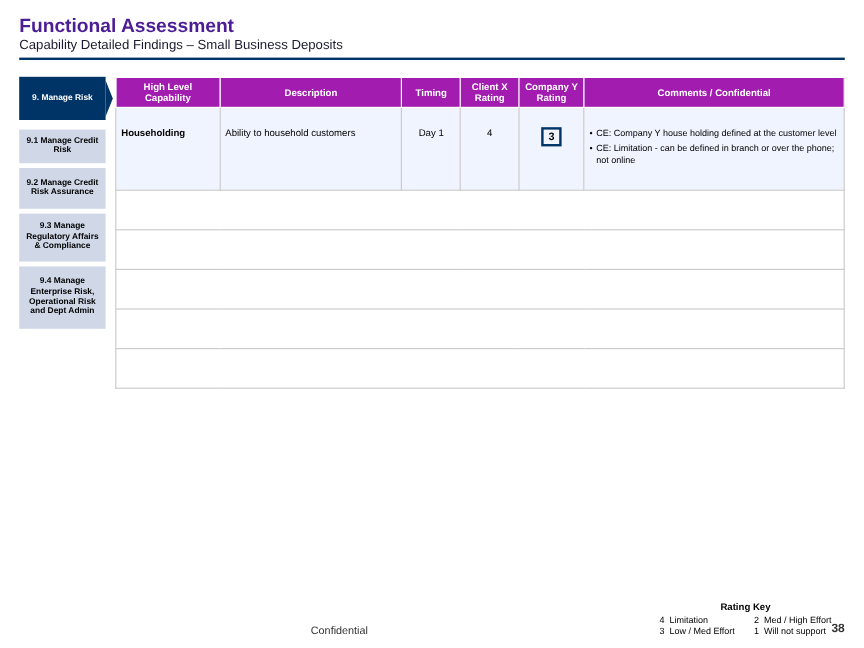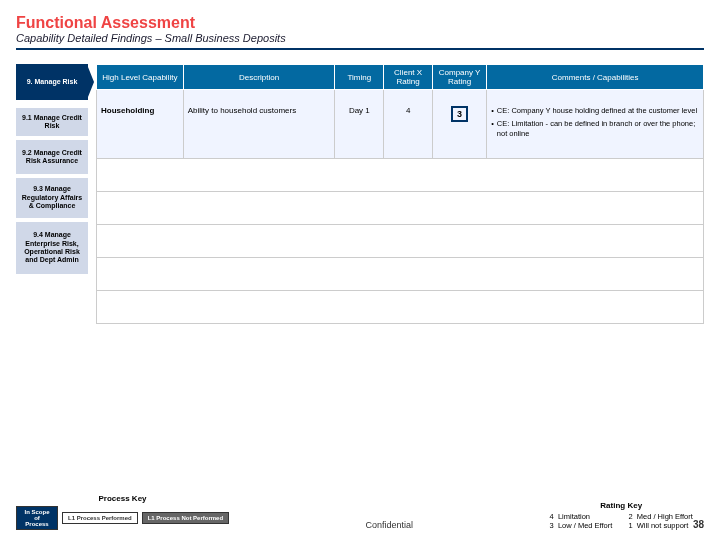--- a/index.html
+++ b/index.html
@@ -27,7 +27,7 @@
     .header-title {
       font-size: 16px;
       font-weight: bold;
-      color: #ef4444;
+      color: #4c1d95;
     }
 
     .header-subtitle {

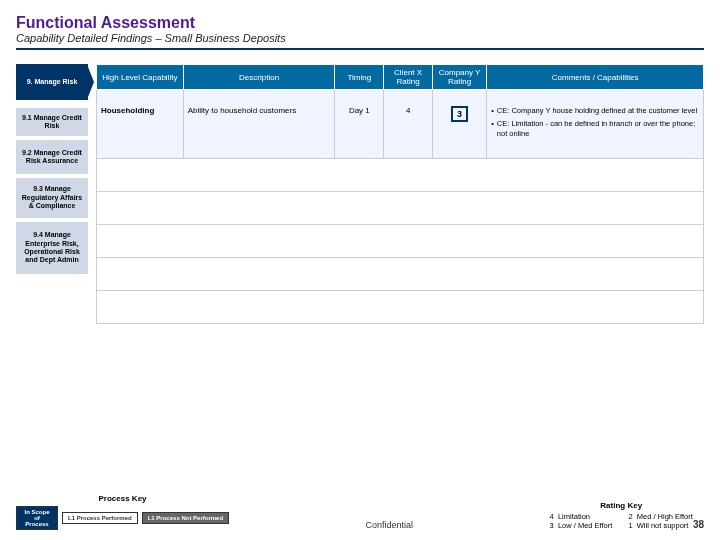--- a/index.html
+++ b/index.html
@@ -33,7 +33,6 @@
     .header-subtitle {
       font-size: 11px;
       color: #1a1a2e;
-      font-style: italic;
     }
 
     .header-divider {

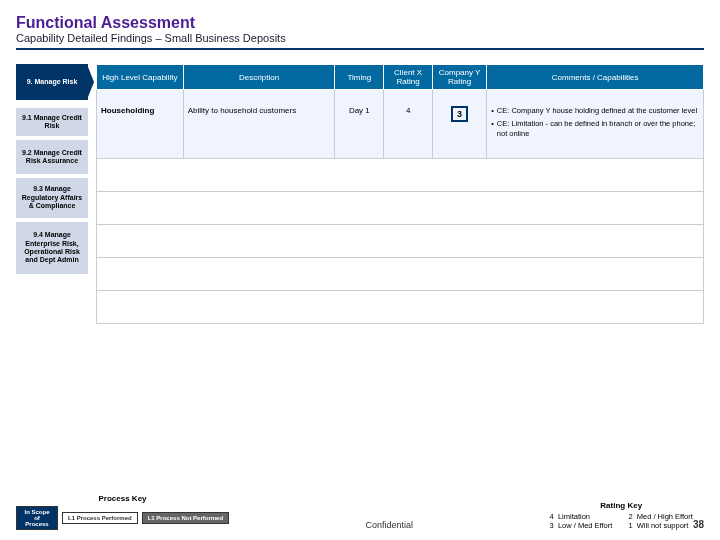--- a/index.html
+++ b/index.html
@@ -119,11 +119,11 @@
     }
 
     .cap-table thead tr th {
-      background: #0369a1;
+      background: #a21caf;
       color: #fff;
       padding: 3px 4px;
       font-size: 8px;
-      font-weight: normal;
+      font-weight: bold;
       text-align: center;
       border: 1px solid #fff;
     }

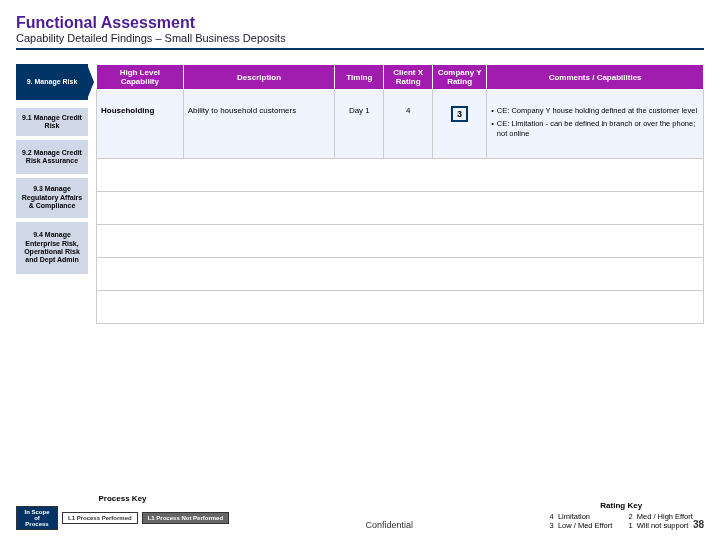--- a/index.html
+++ b/index.html
@@ -329,7 +329,7 @@
             <th class="timing-col">Timing</th>
             <th class="client-col">Client X Rating</th>
             <th class="company-col">Company Y Rating</th>
-            <th class="comments-col">Comments / Capabilities</th>
+            <th class="comments-col">Comments / Confidential</th>
           </tr>
         </thead>
         <tbody>

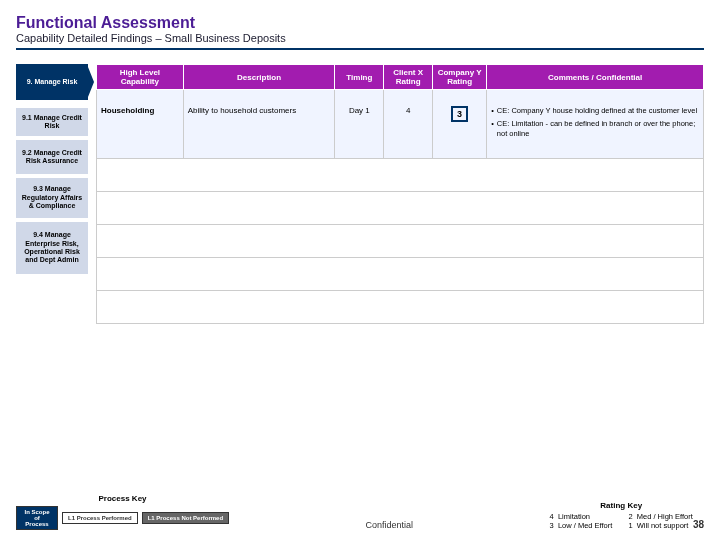--- a/index.html
+++ b/index.html
@@ -377,14 +377,6 @@
 
   <div class="footer">
 
-    <div class="process-key">
-      <div class="process-key-title">Process Key</div>
-      <div class="process-key-items">
-        <div class="key-box in-scope" style="font-size:6px; width:42px; text-align:center;">In Scope of Process</div>
-        <div class="key-box l1-performed" style="font-size:6px;">L1 Process Performed</div>
-        <div class="key-box l1-not-performed" style="font-size:6px;">L1 Process Not Performed</div>
-      </div>
-    </div>
 
     <div class="confidential">Confidential</div>
 

